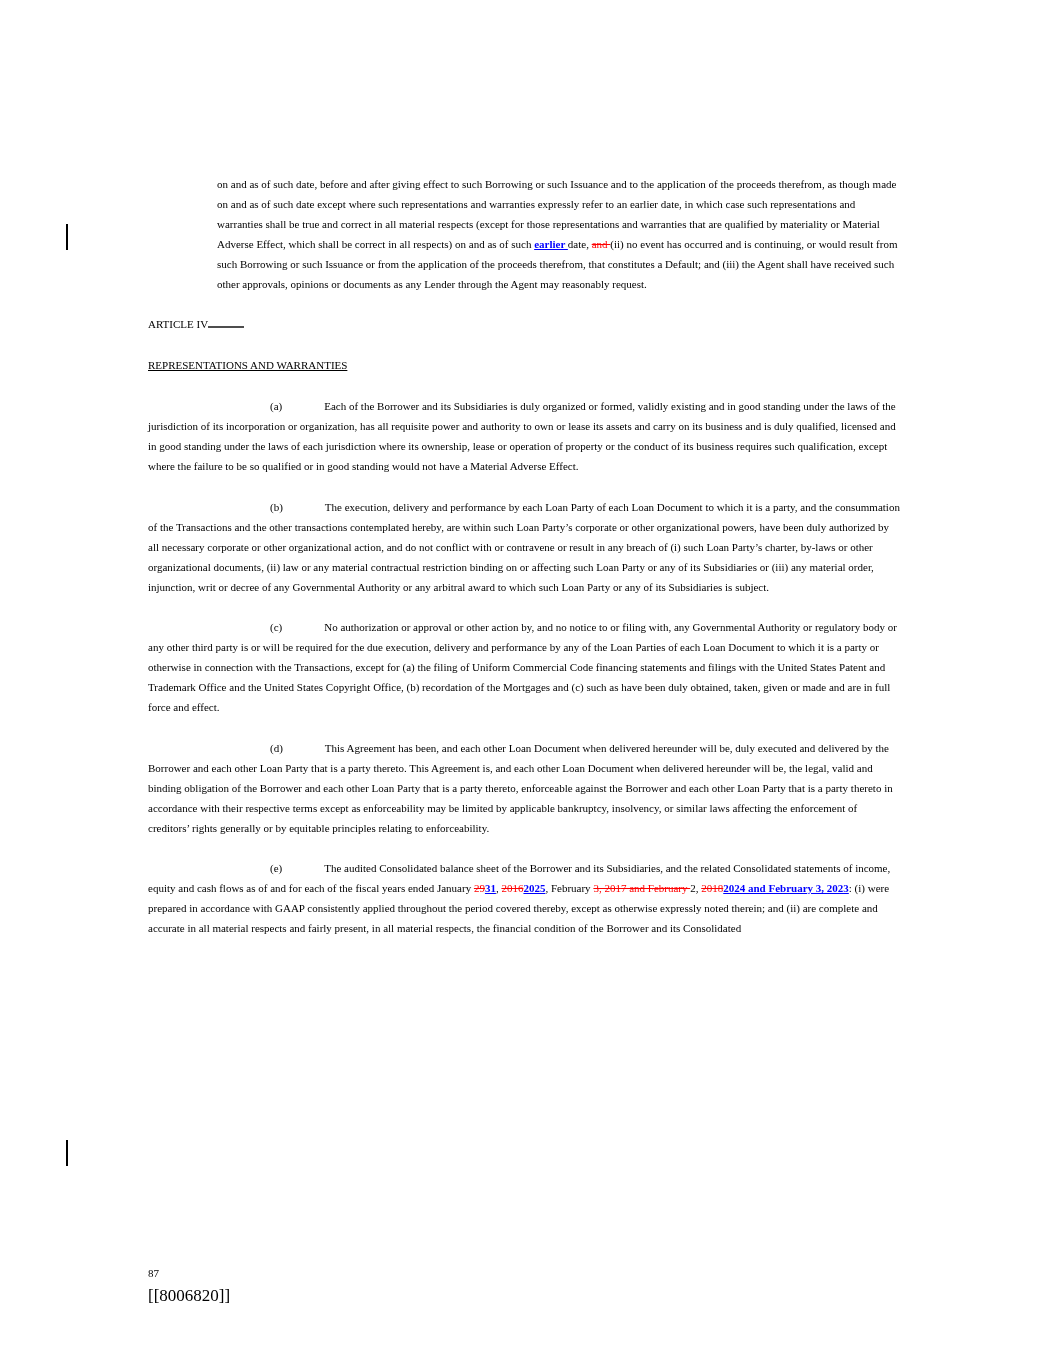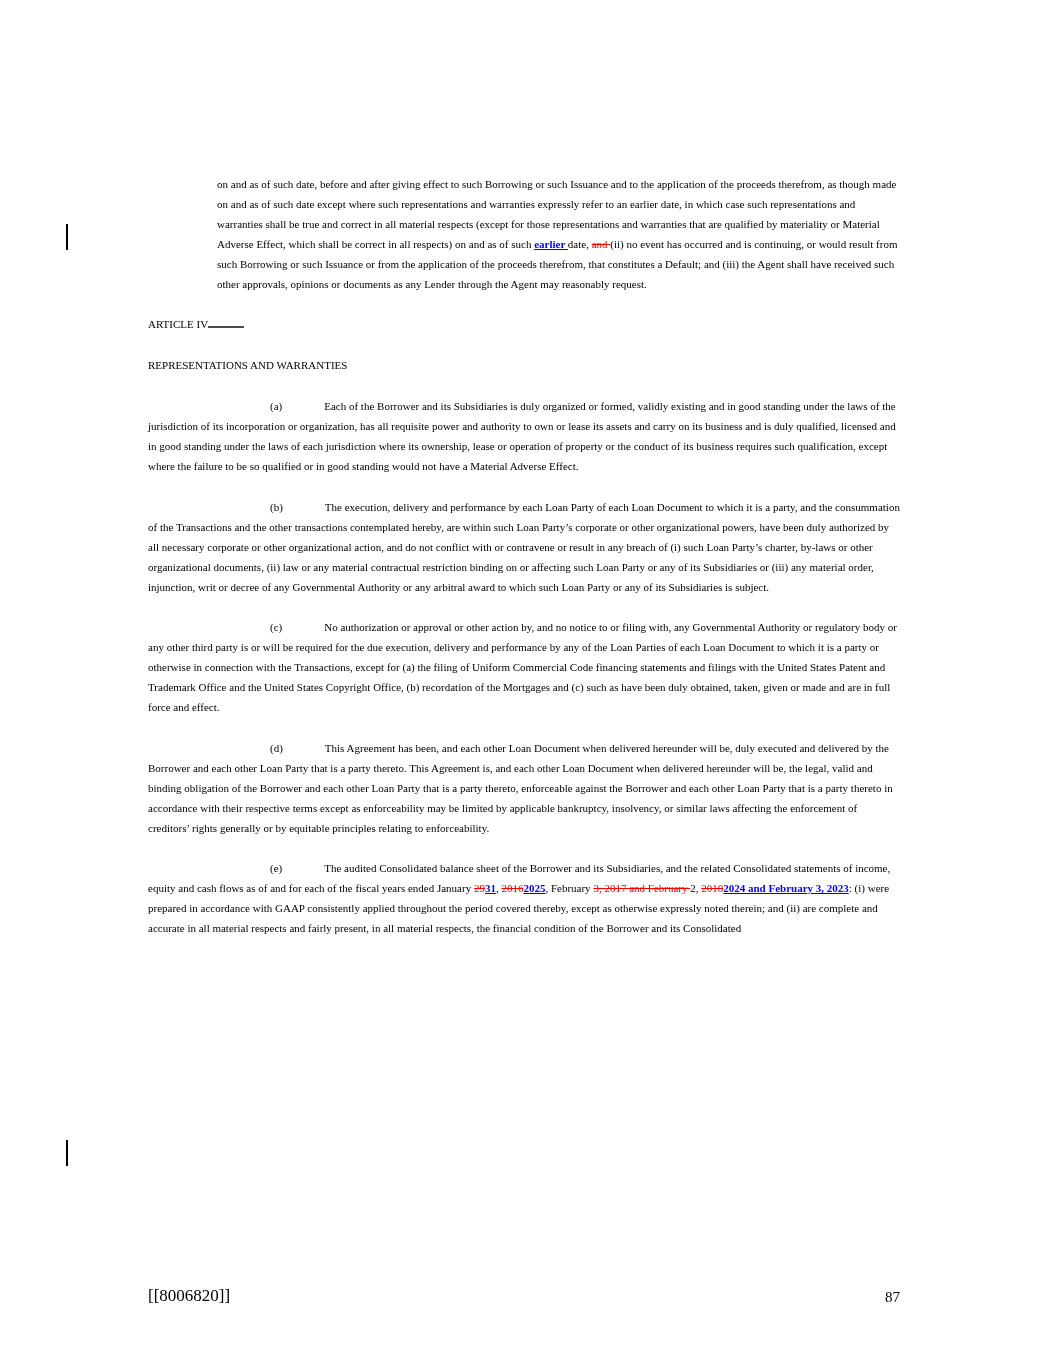--- a/index.html
+++ b/index.html
@@ -37,6 +37,7 @@
     margin: 0 0 21px 0;
   }
   .heading-underline {
+    text-decoration: underline;
   }
   .para-section {
     text-indent: 62px;

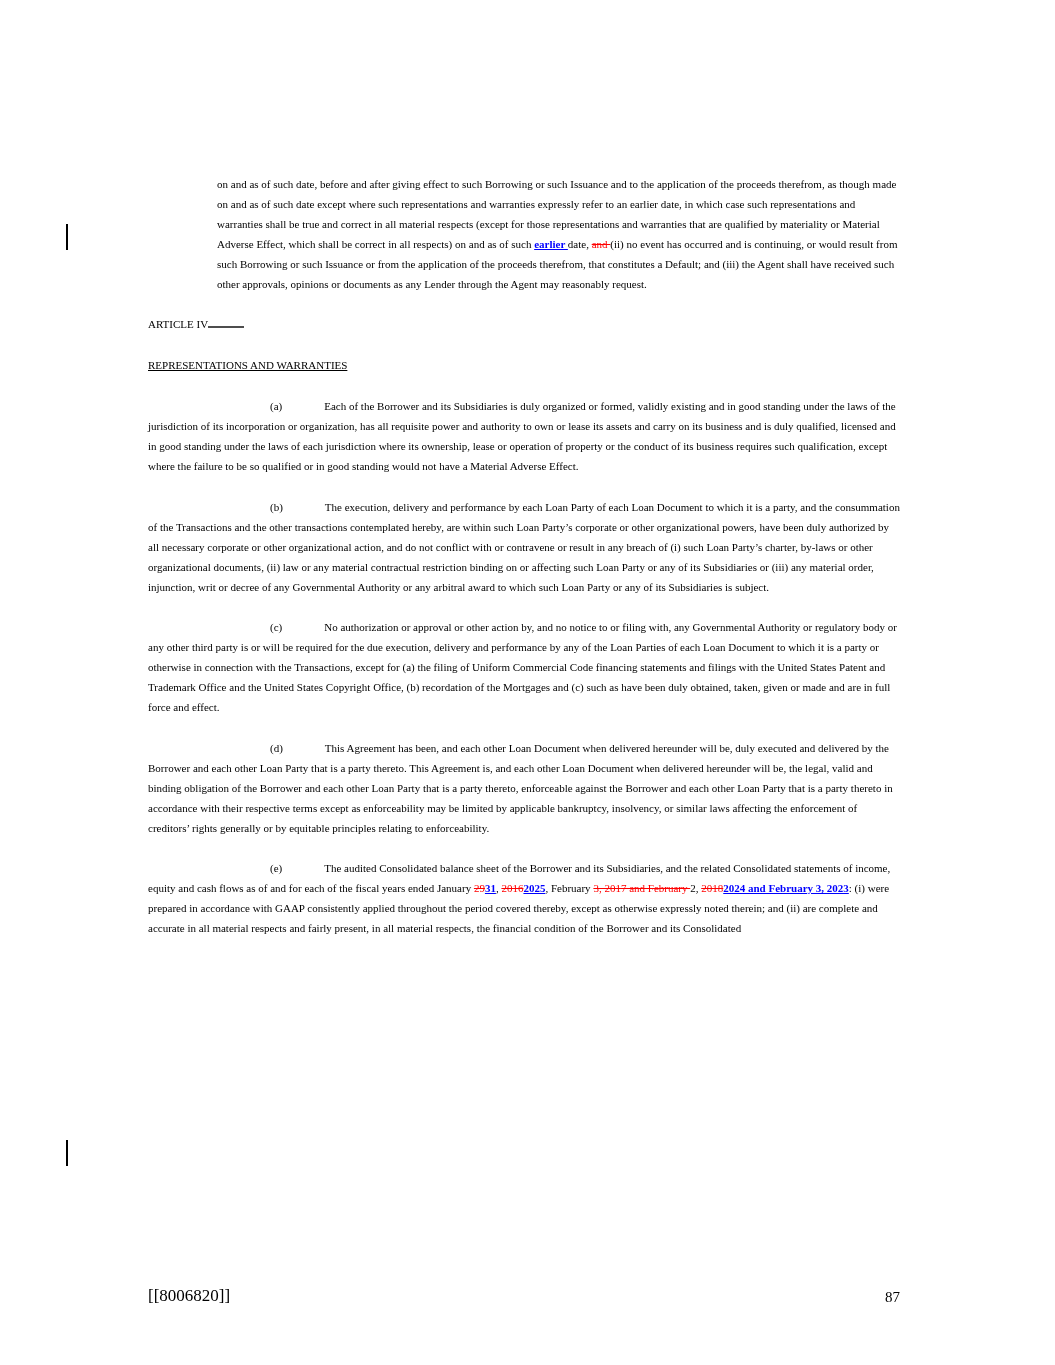--- a/index.html
+++ b/index.html
@@ -82,10 +82,9 @@
     left: 148px;
     top: 1264px;
     width: 752px;
-    text-align: right;
-    font-size: 15px;
+    text-align: left;
+    font-size: 11px;
     line-height: 19.9px;
-    margin-top: 24px;
   }
   .doc-id {
     position: absolute;

